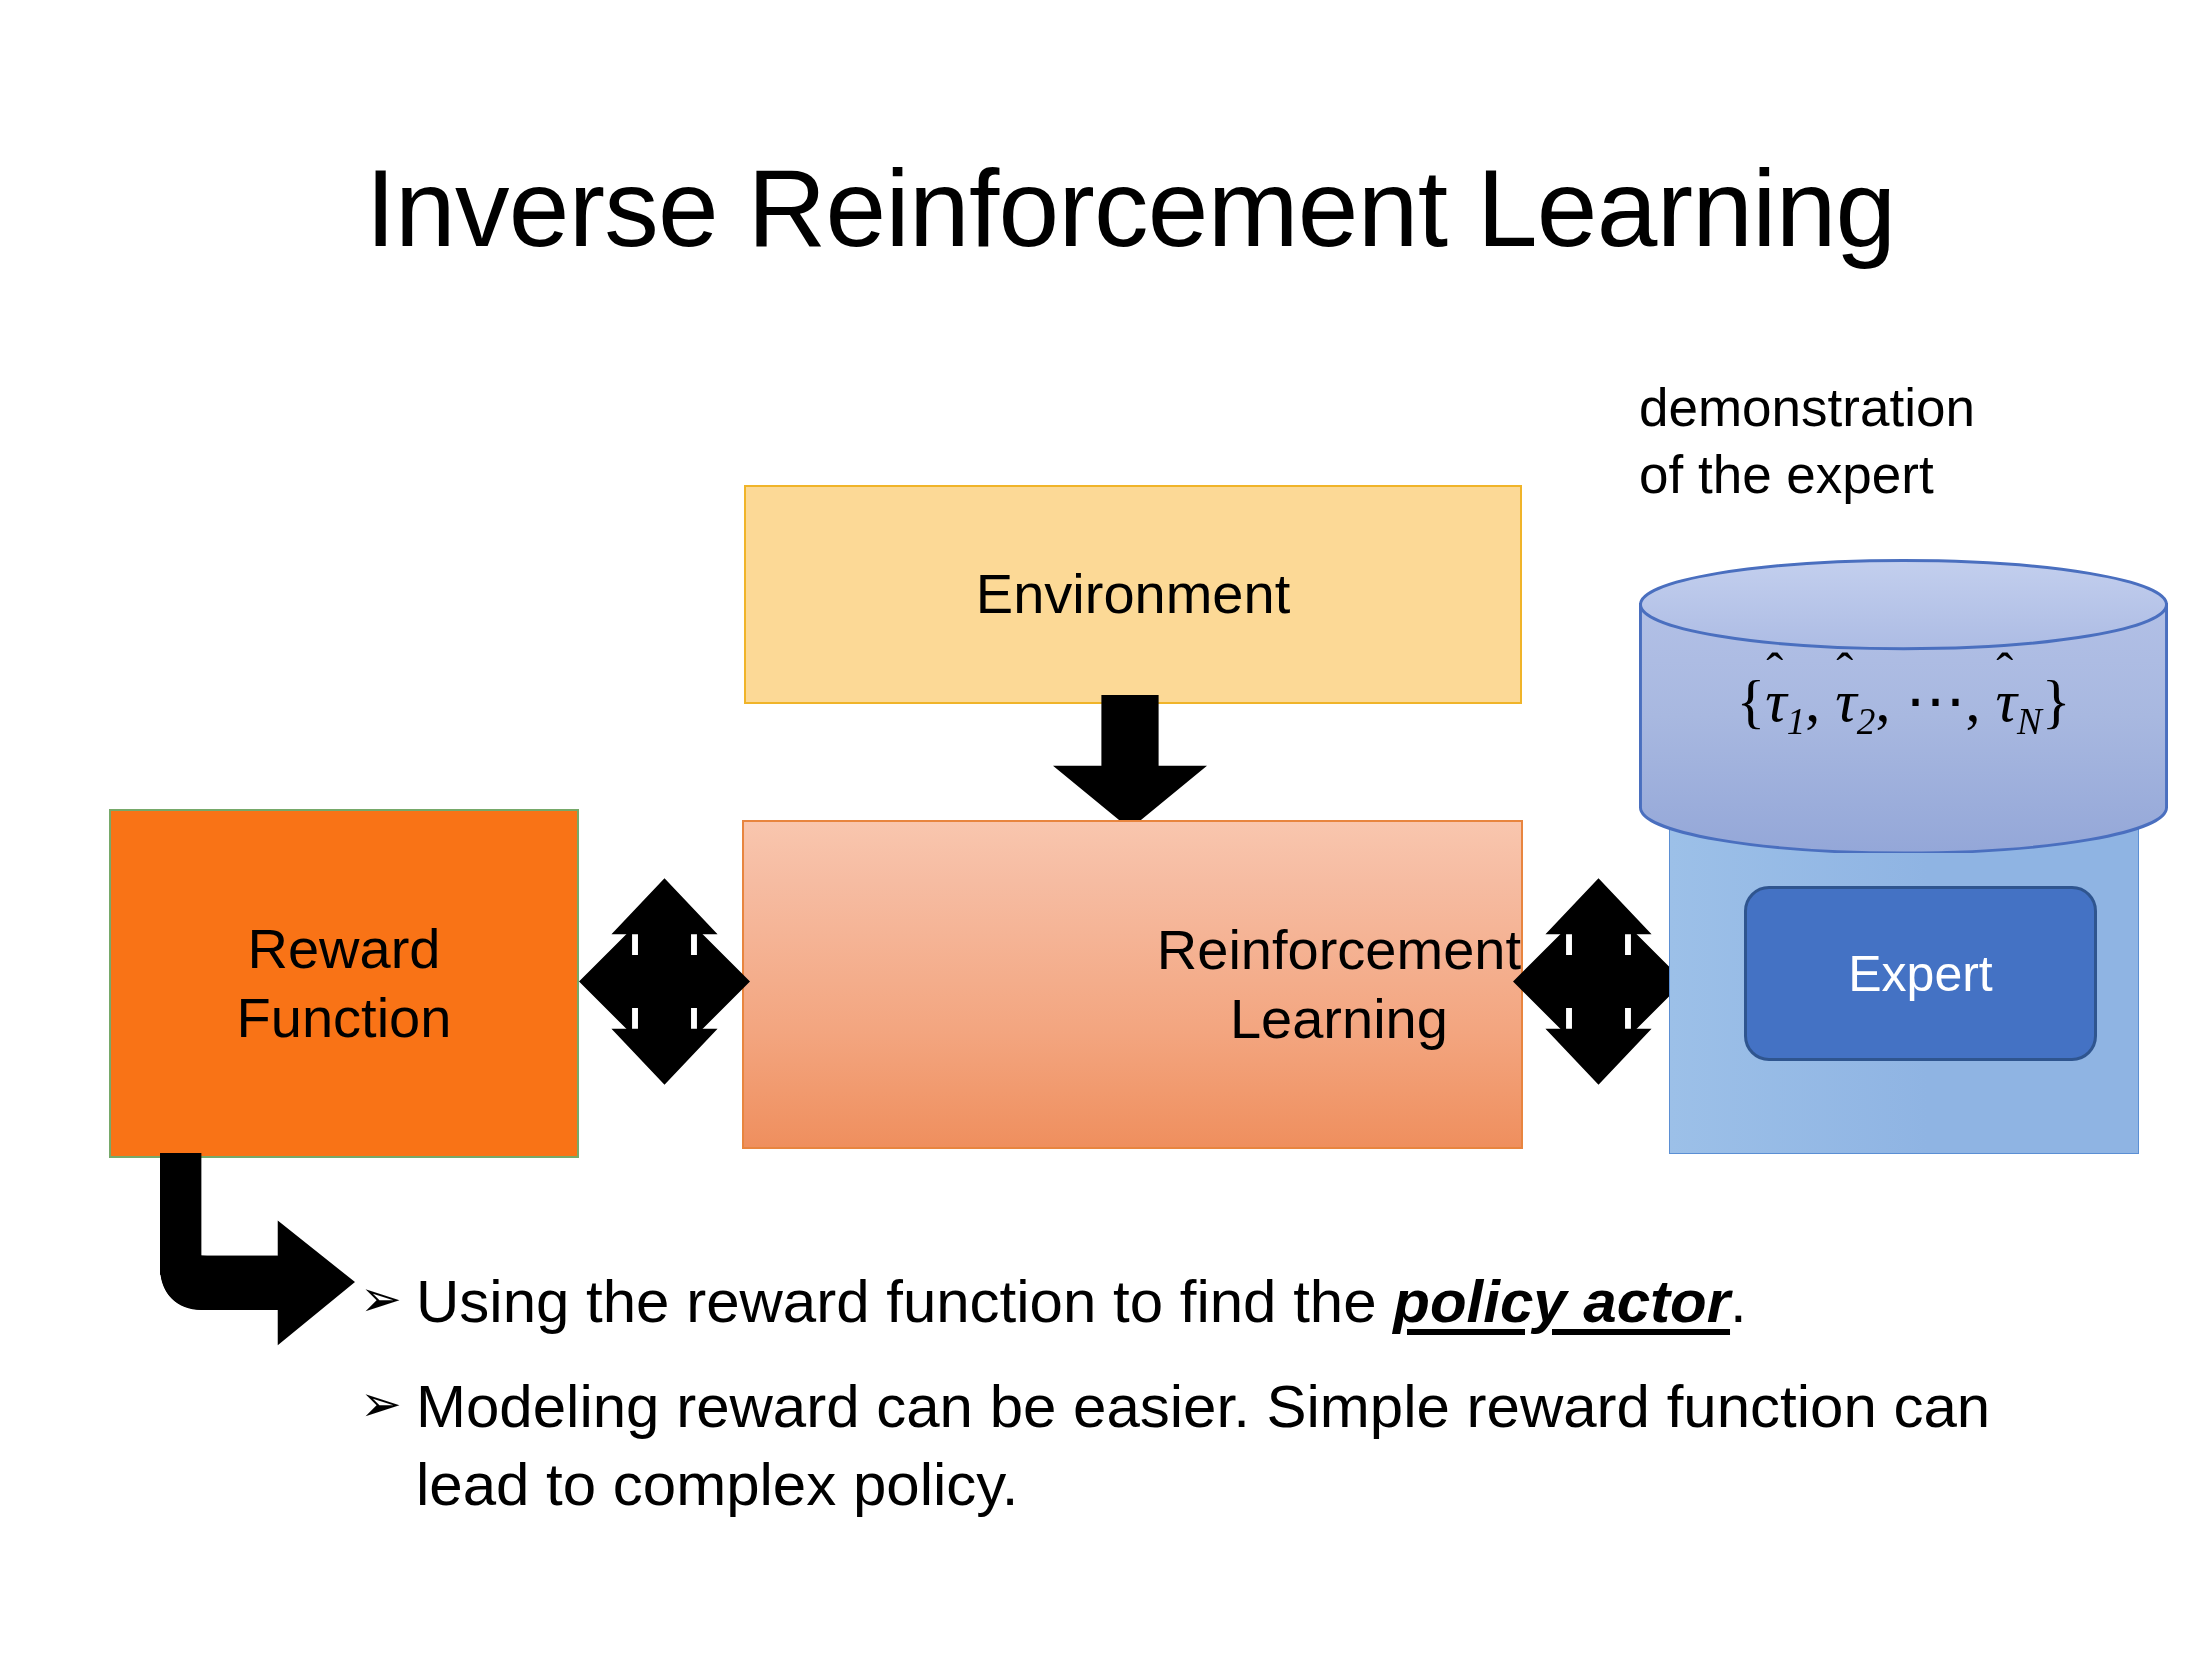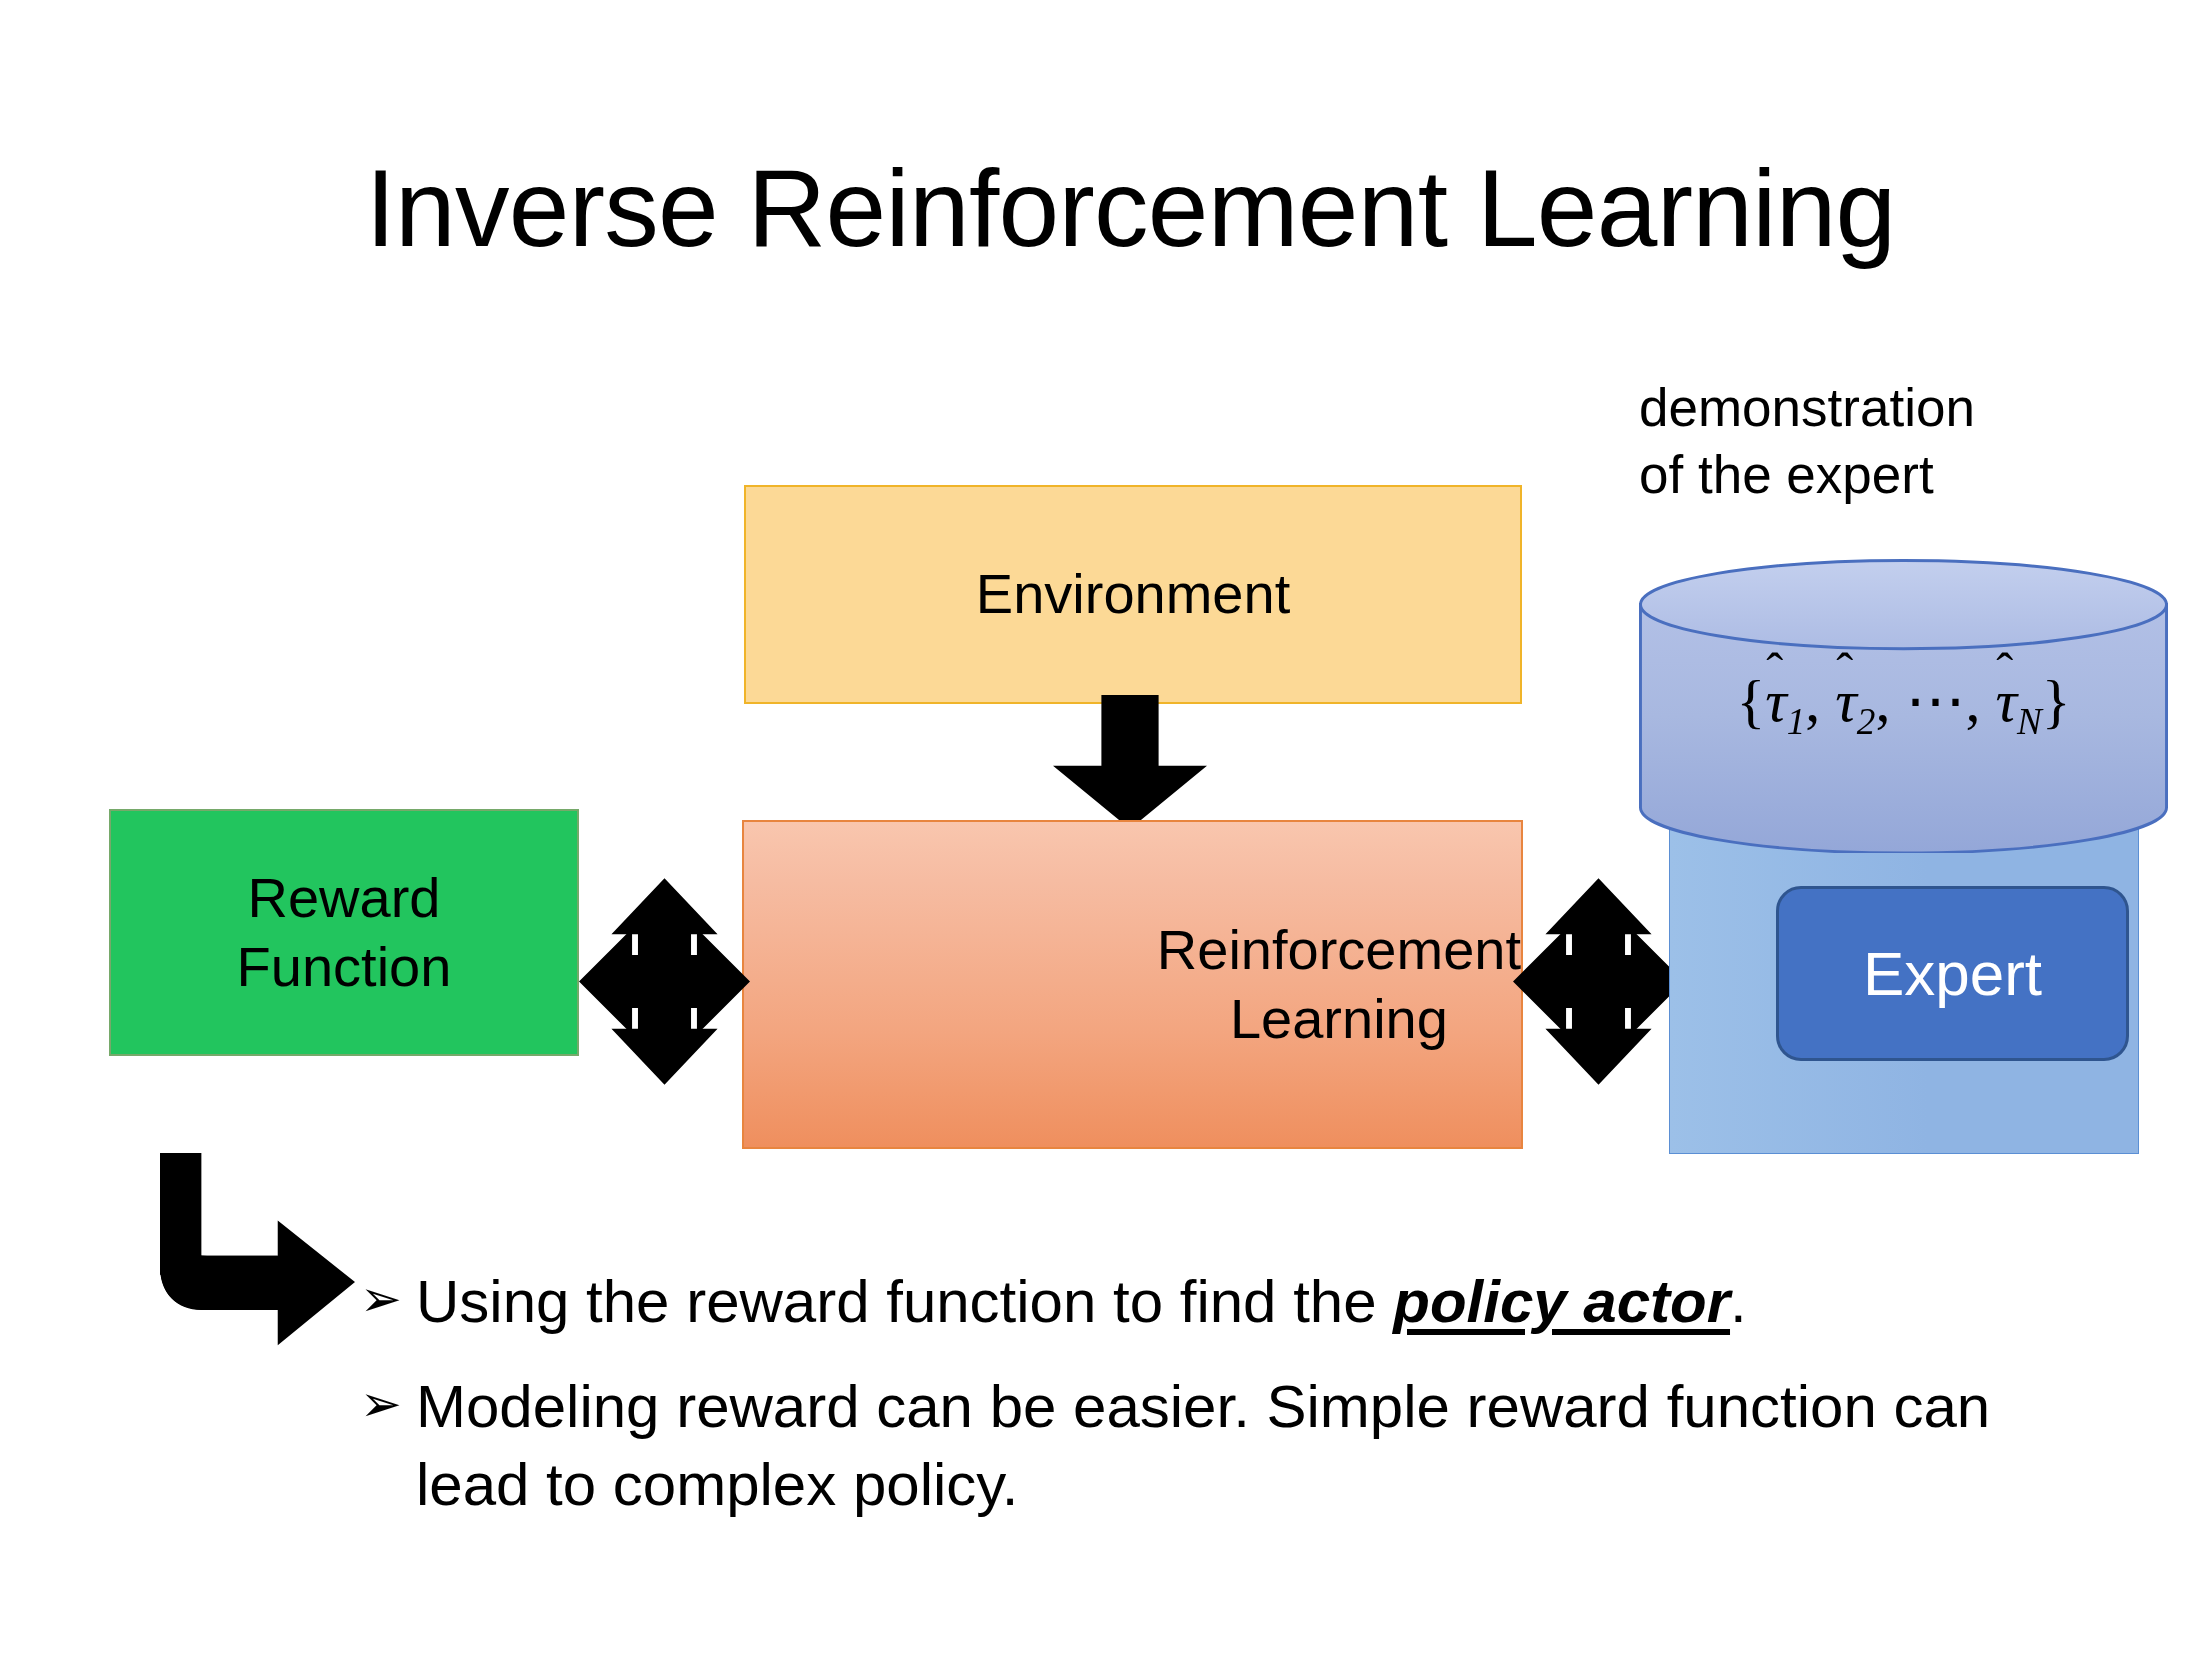--- a/index.html
+++ b/index.html
@@ -67,8 +67,8 @@
     left: 109px;
     top: 809px;
     width: 470px;
-    height: 247px;
-    background: #22c55e;
+    height: 349px;
+    background: #f97316;
     border: 2.2px solid #76A96A;
   }
 

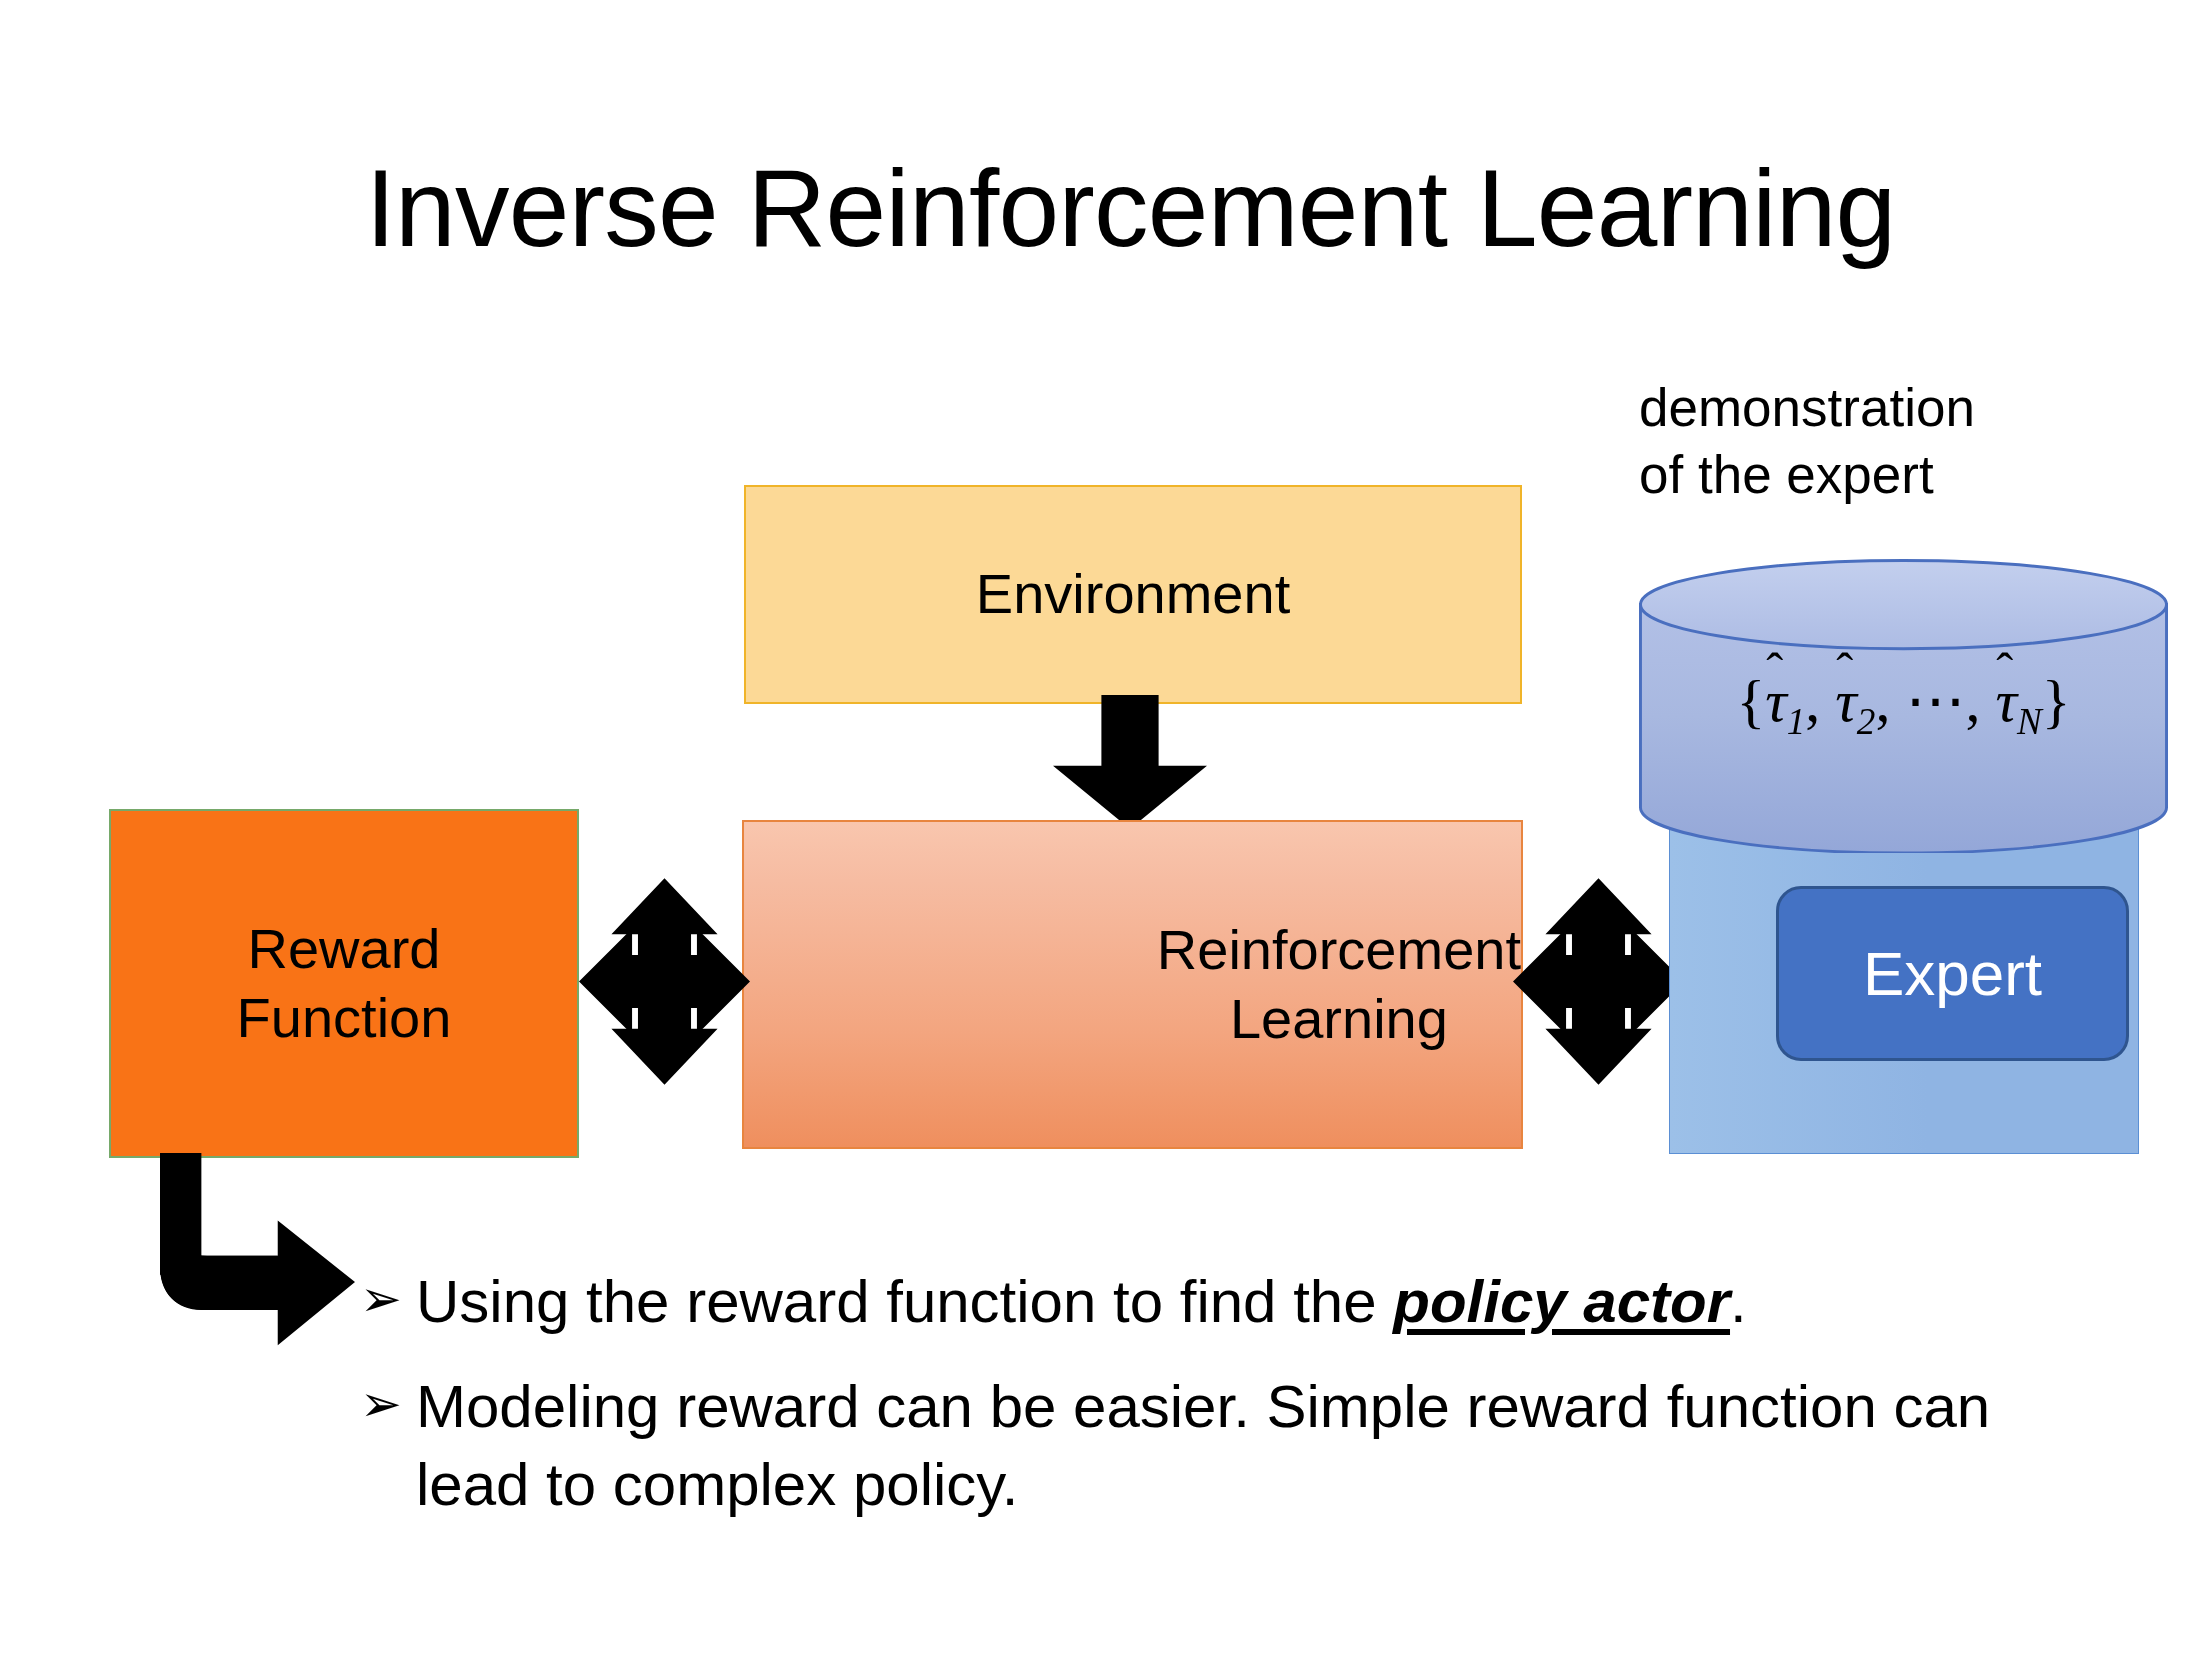--- a/index.html
+++ b/index.html
@@ -151,8 +151,7 @@
     align-items: center;
     justify-content: center;
     color: #FFFFFF;
-    font-size: 62px;
-    margin-left: 32px;
+    font-size: 50px;
   }
 
   

